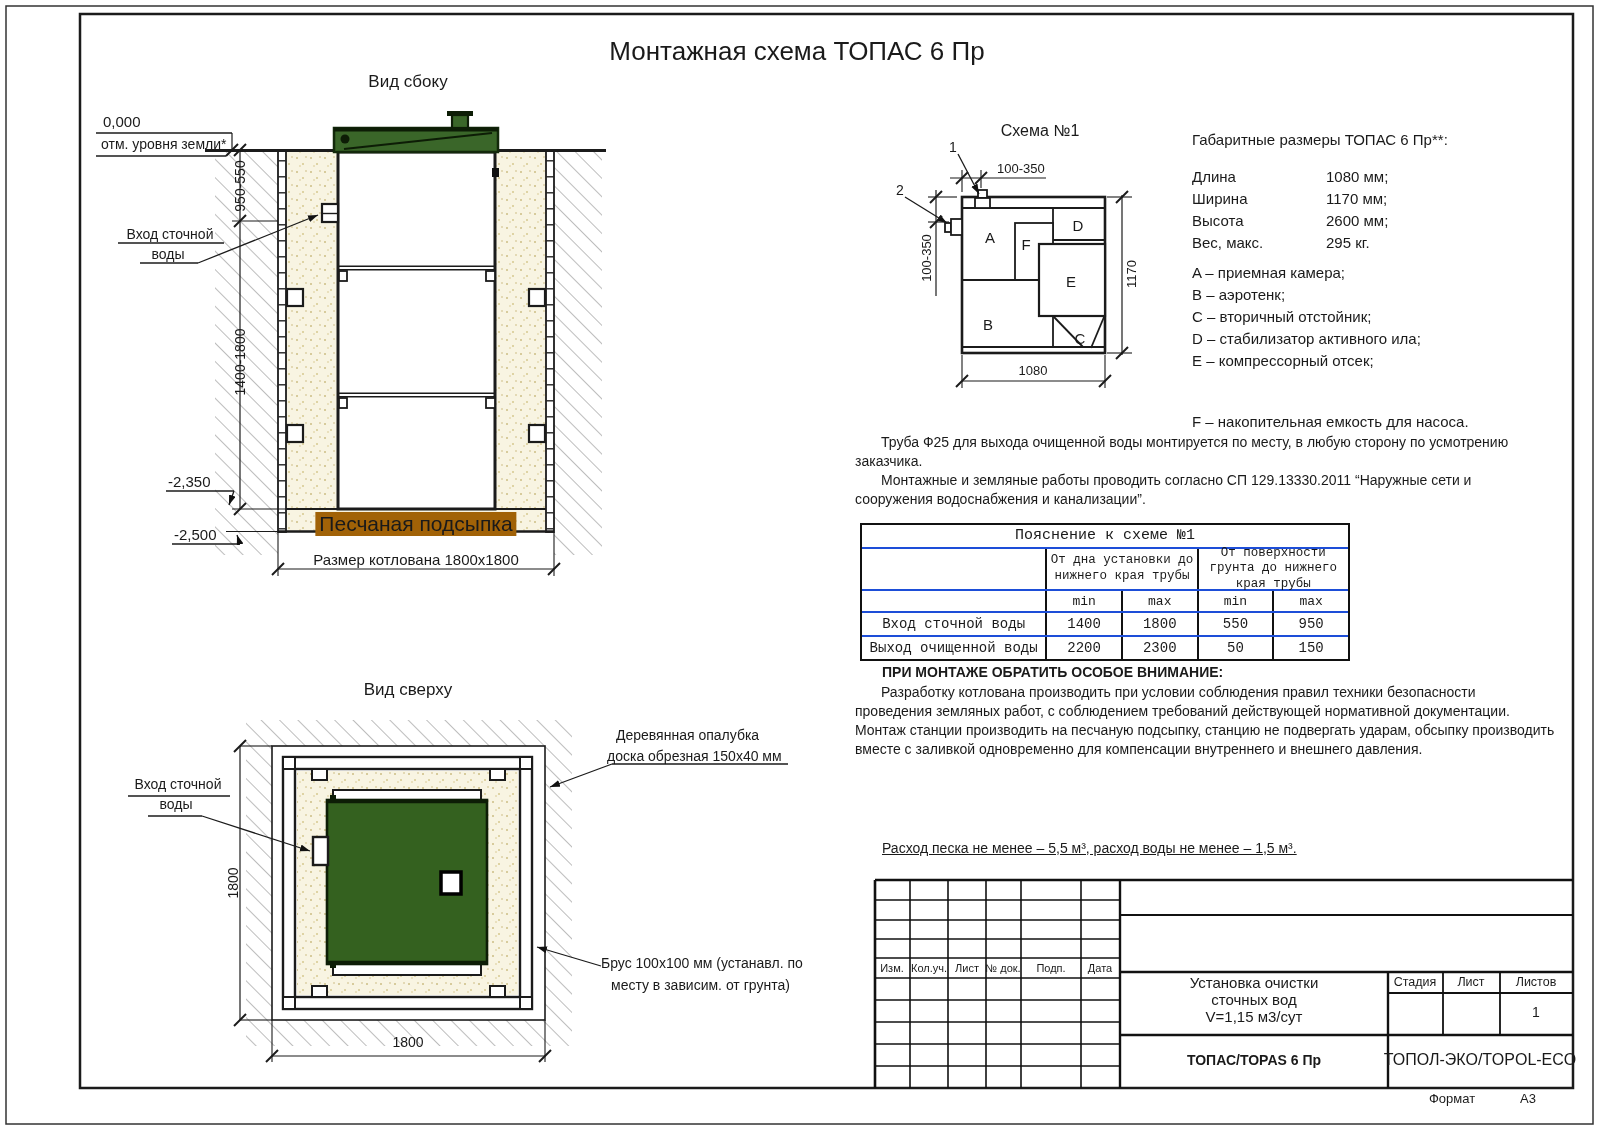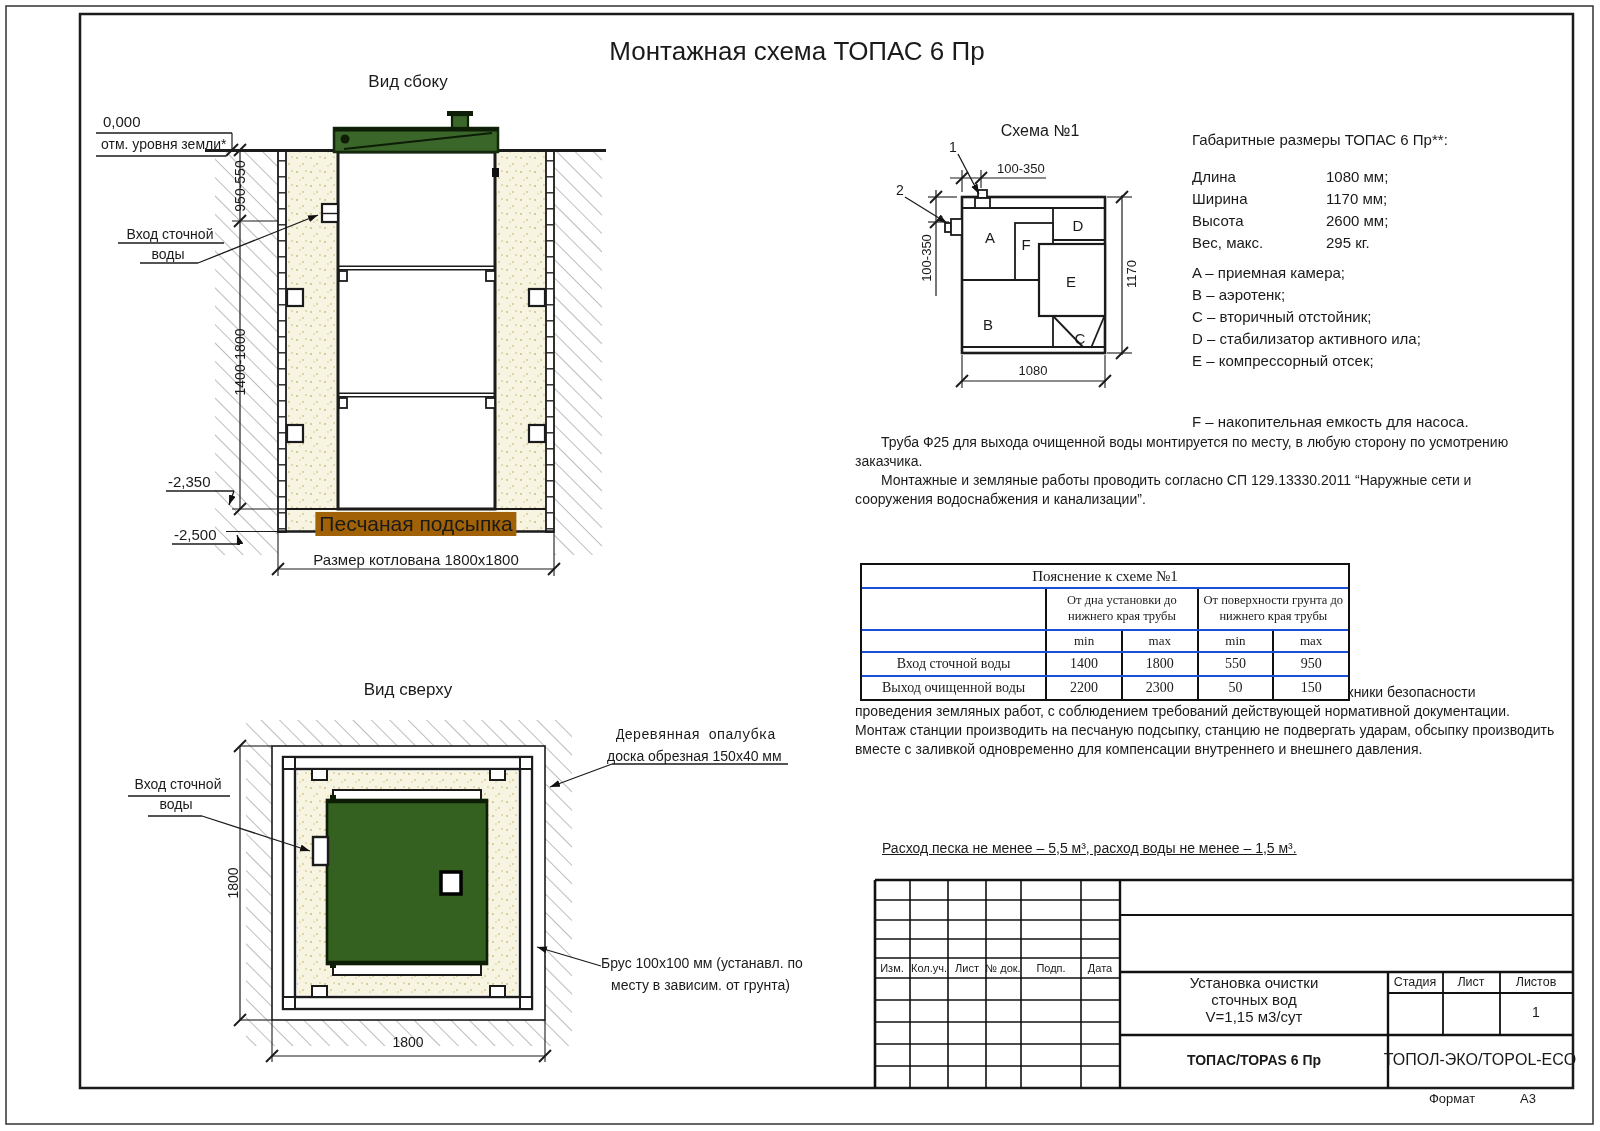--- a/index.html
+++ b/index.html
@@ -16,7 +16,7 @@
   .u{text-decoration:underline;}
   
   .tbl{position:absolute;left:860px;top:523px;width:490px;border:2px solid #111;background:#fff;
-       font-family:Liberation Serif, serif;box-sizing:border-box;margin-top:40px;}
+       font-family:Liberation Mono, monospace;box-sizing:border-box;}
   .t-title{height:22px;line-height:22px;text-align:center;font-size:15px;}
   .t-row{display:flex;border-top:2px solid #1d4ed8;}
   .t-row .c{border-left:2px solid #111;box-sizing:border-box;display:flex;align-items:center;justify-content:center;text-align:center;}

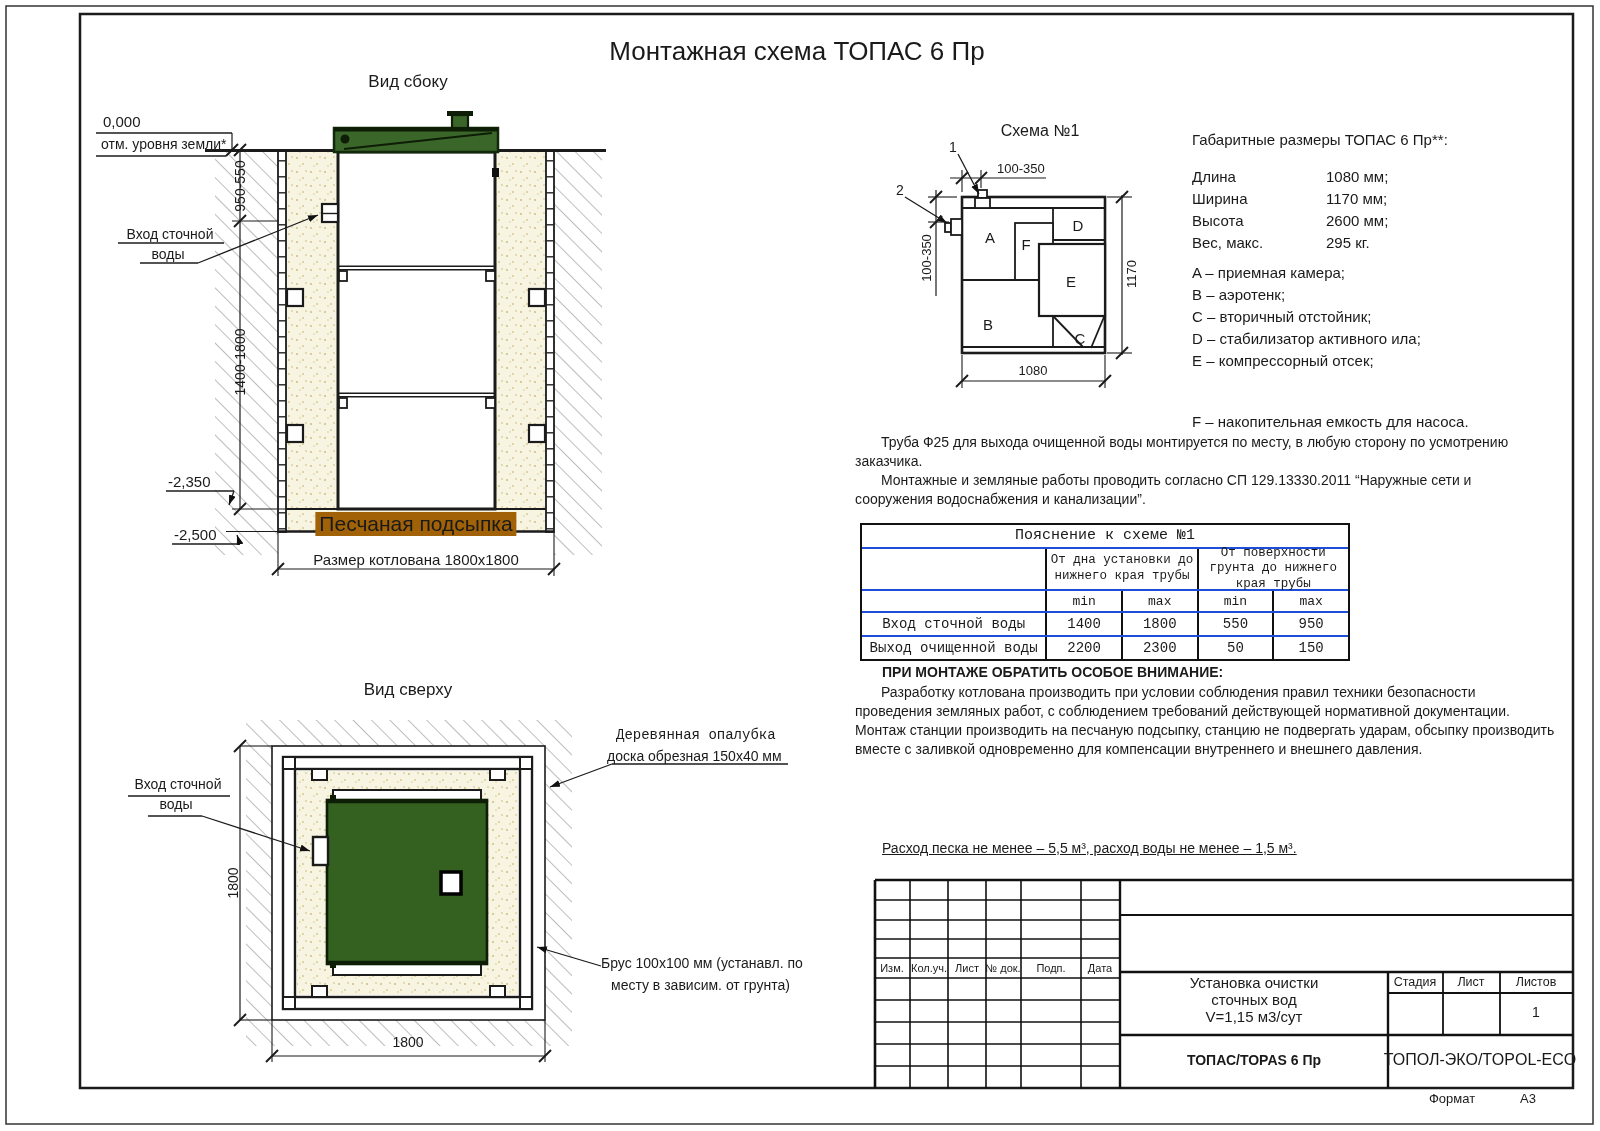--- a/index.html
+++ b/index.html
@@ -275,7 +275,7 @@
 <div class="lab ctr" style="left:176px;top:796px;font-size:14px;">воды</div>
 <div class="lab rot" style="left:233px;top:883px;font-size:14px;">1800</div>
 <div class="lab ctr" style="left:408px;top:1034px;font-size:14px;">1800</div>
-<div class="lab" style="left:616px;top:727px;font-size:14px;font-family:Liberation Mono, monospace;">Деревянная опалубка</div>
+<div class="lab" style="left:616px;top:727px;font-size:14px;">Деревянная опалубка</div>
 <div class="lab" style="left:607px;top:748px;font-size:14px;">доска обрезная 150х40 мм</div>
 <div class="lab" style="left:601px;top:955px;font-size:14px;">Брус 100х100 мм (устанавл. по</div>
 <div class="lab" style="left:611px;top:977px;font-size:14px;">месту в зависим. от грунта)</div>

